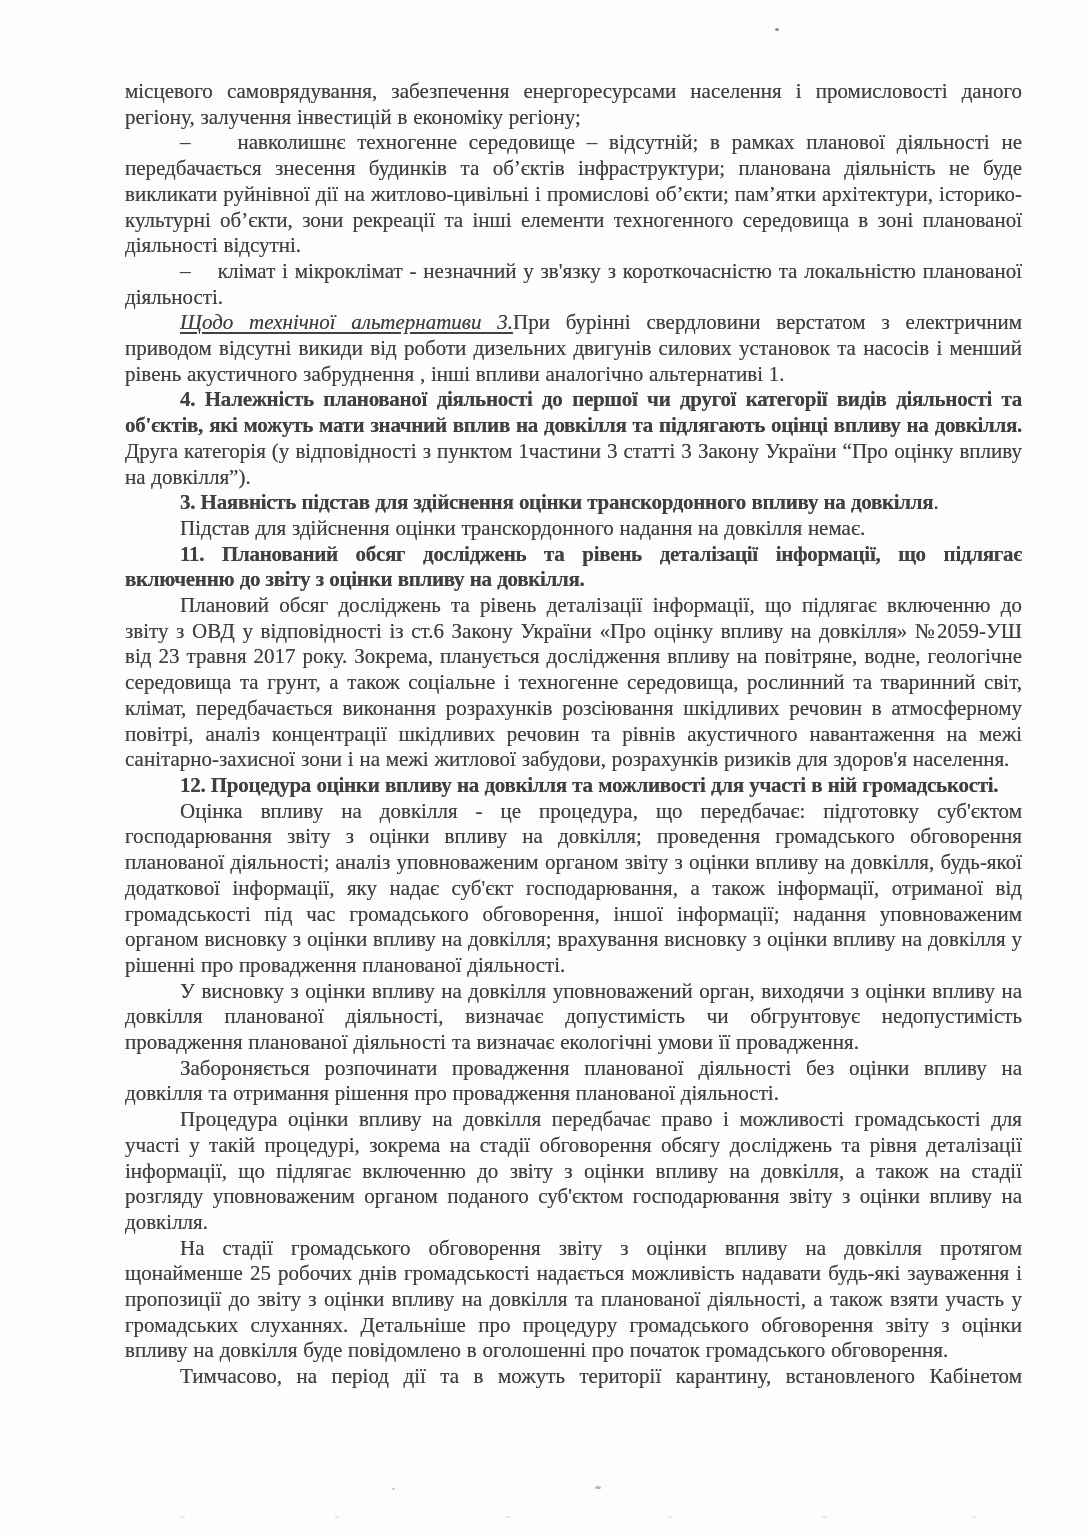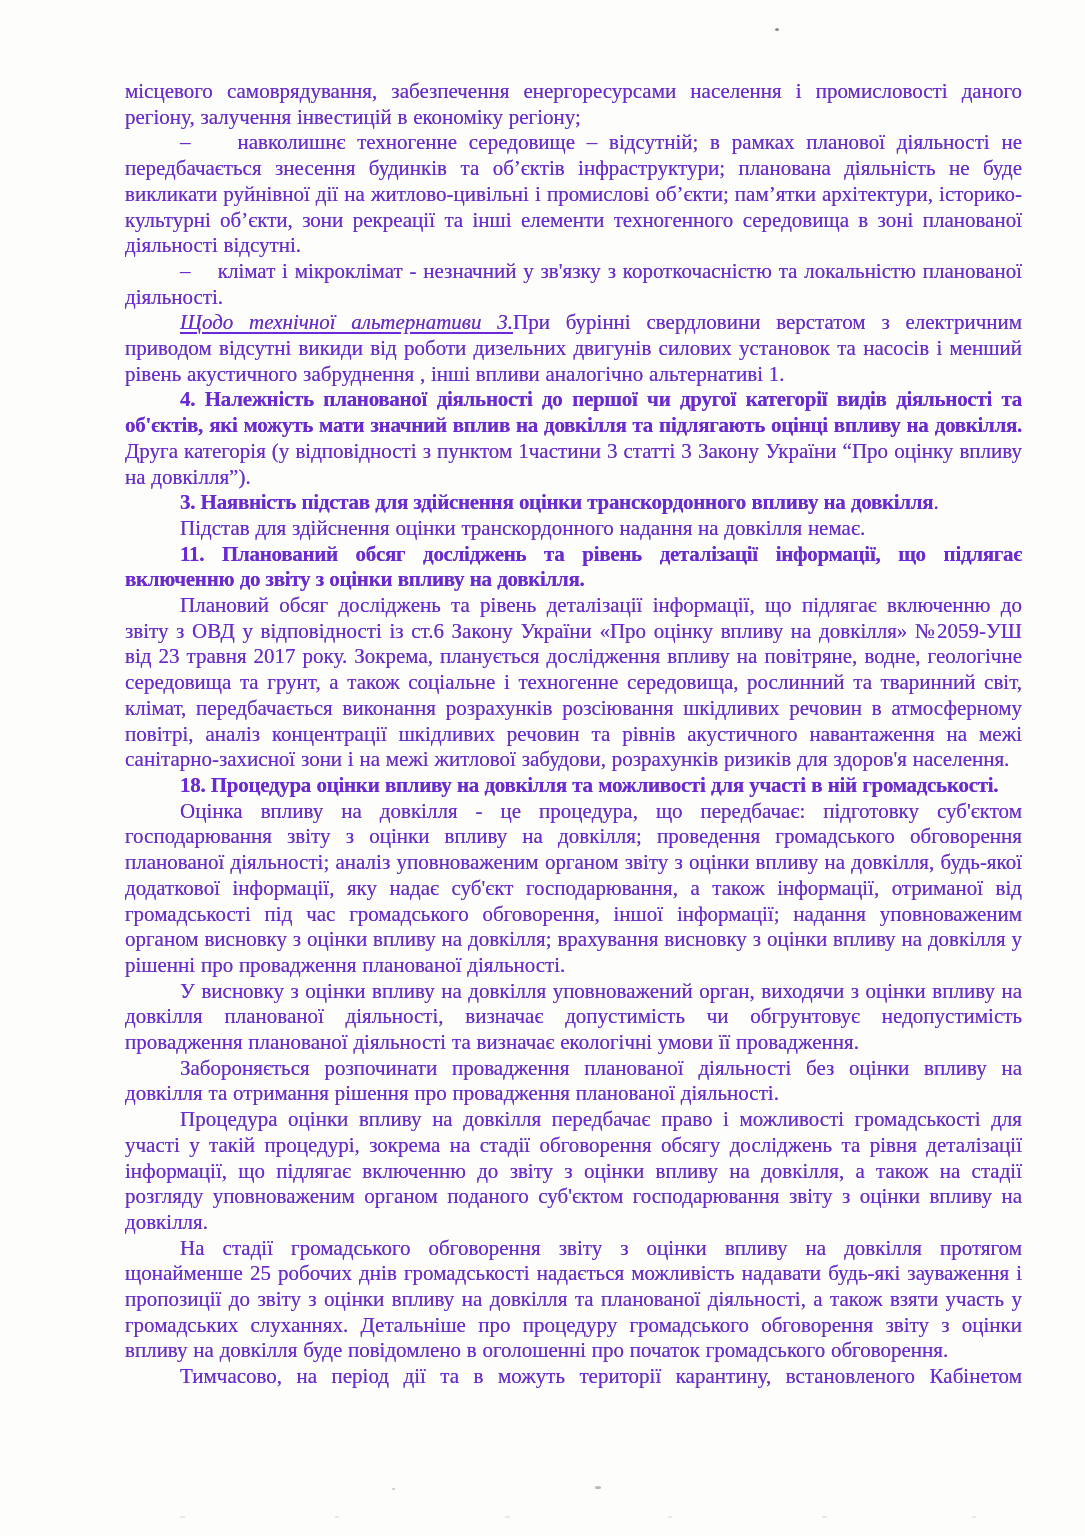--- a/index.html
+++ b/index.html
@@ -11,7 +11,7 @@
     background: #fdfdfb;
     overflow: hidden;
     font-family: "Liberation Serif", "DejaVu Serif", serif;
-    color: #6d28d9;
+    color: #404040;
   }
   .content {
     position: absolute;

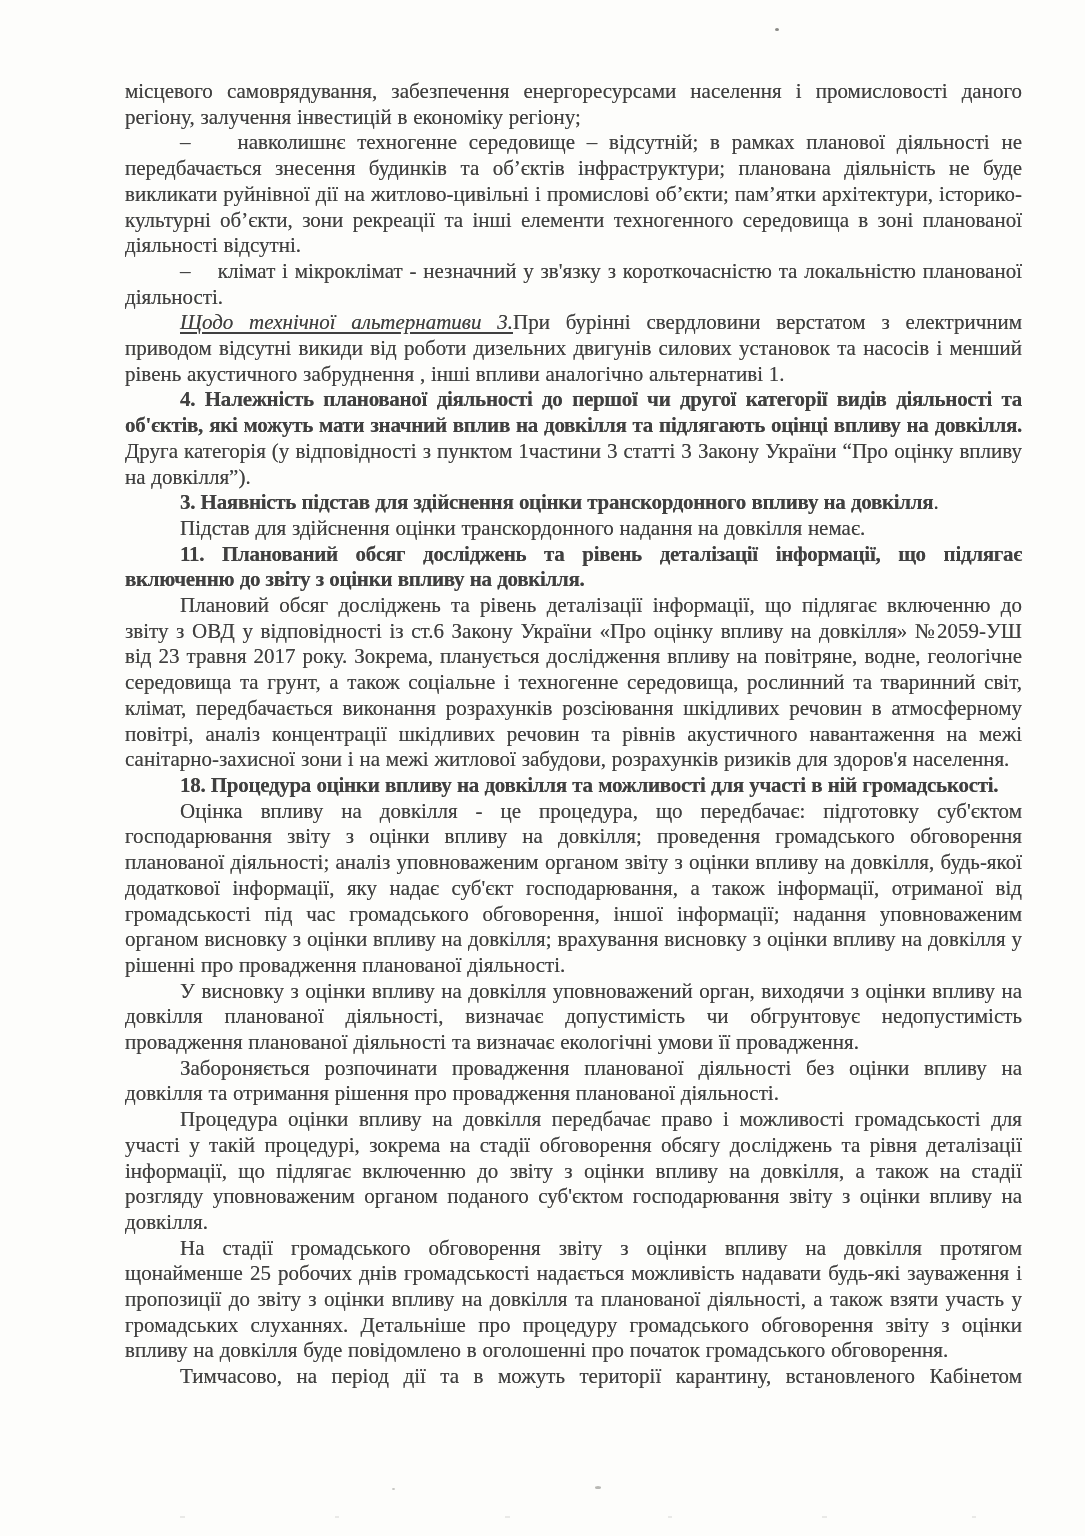--- a/index.html
+++ b/index.html
@@ -64,7 +64,7 @@
       <p><span>Підстав для здійснення оцінки транскордонного надання на довкілля немає.</span></p>
       <p><span class="run-b">11.  Планований обсяг досліджень та рівень деталізації інформації, що підлягає включенню до звіту з оцінки впливу на довкілля.</span></p>
       <p><span>Плановий обсяг досліджень та рівень деталізації інформації, що підлягає включенню до звіту з ОВД у відповідності із ст.6 Закону України «Про оцінку впливу на довкілля» №2059-УШ від 23 травня 2017 року. Зокрема, планується дослідження впливу на повітряне, водне, геологічне середовища та грунт, а також соціальне і техногенне середовища, рослинний та тваринний світ, клімат, передбачається виконання розрахунків розсіювання шкідливих речовин в атмосферному повітрі, аналіз концентрації шкідливих речовин та рівнів акустичного навантаження на межі санітарно-захисної зони і на межі житлової забудови, розрахунків ризиків для здоров'я населення.</span></p>
-      <p><span class="run-b">18. Процедура оцінки впливу на довкілля та можливості для участі в ній громадськості.</span></p>
+      <p><span class="run-b">12. Процедура оцінки впливу на довкілля та можливості для участі в ній громадськості.</span></p>
       <p><span>Оцінка впливу на довкілля - це процедура, що передбачає: підготовку суб'єктом господарювання звіту з оцінки впливу на довкілля; проведення громадського обговорення планованої діяльності; аналіз уповноваженим органом звіту з оцінки впливу на довкілля, будь-якої додаткової інформації, яку надає суб'єкт господарювання, а також інформації, отриманої від громадськості під час громадського обговорення, іншої інформації; надання уповноваженим органом висновку з оцінки впливу на довкілля; врахування висновку з оцінки впливу на довкілля у рішенні про провадження планованої діяльності.</span></p>
       <p><span>У висновку з оцінки впливу на довкілля уповноважений орган, виходячи з оцінки впливу на довкілля планованої діяльності, визначає допустимість чи обгрунтовує недопустимість провадження планованої діяльності та визначає екологічні умови її провадження.</span></p>
       <p><span>Забороняється розпочинати провадження планованої діяльності без оцінки впливу на довкілля та отримання рішення про провадження планованої діяльності.</span></p>

